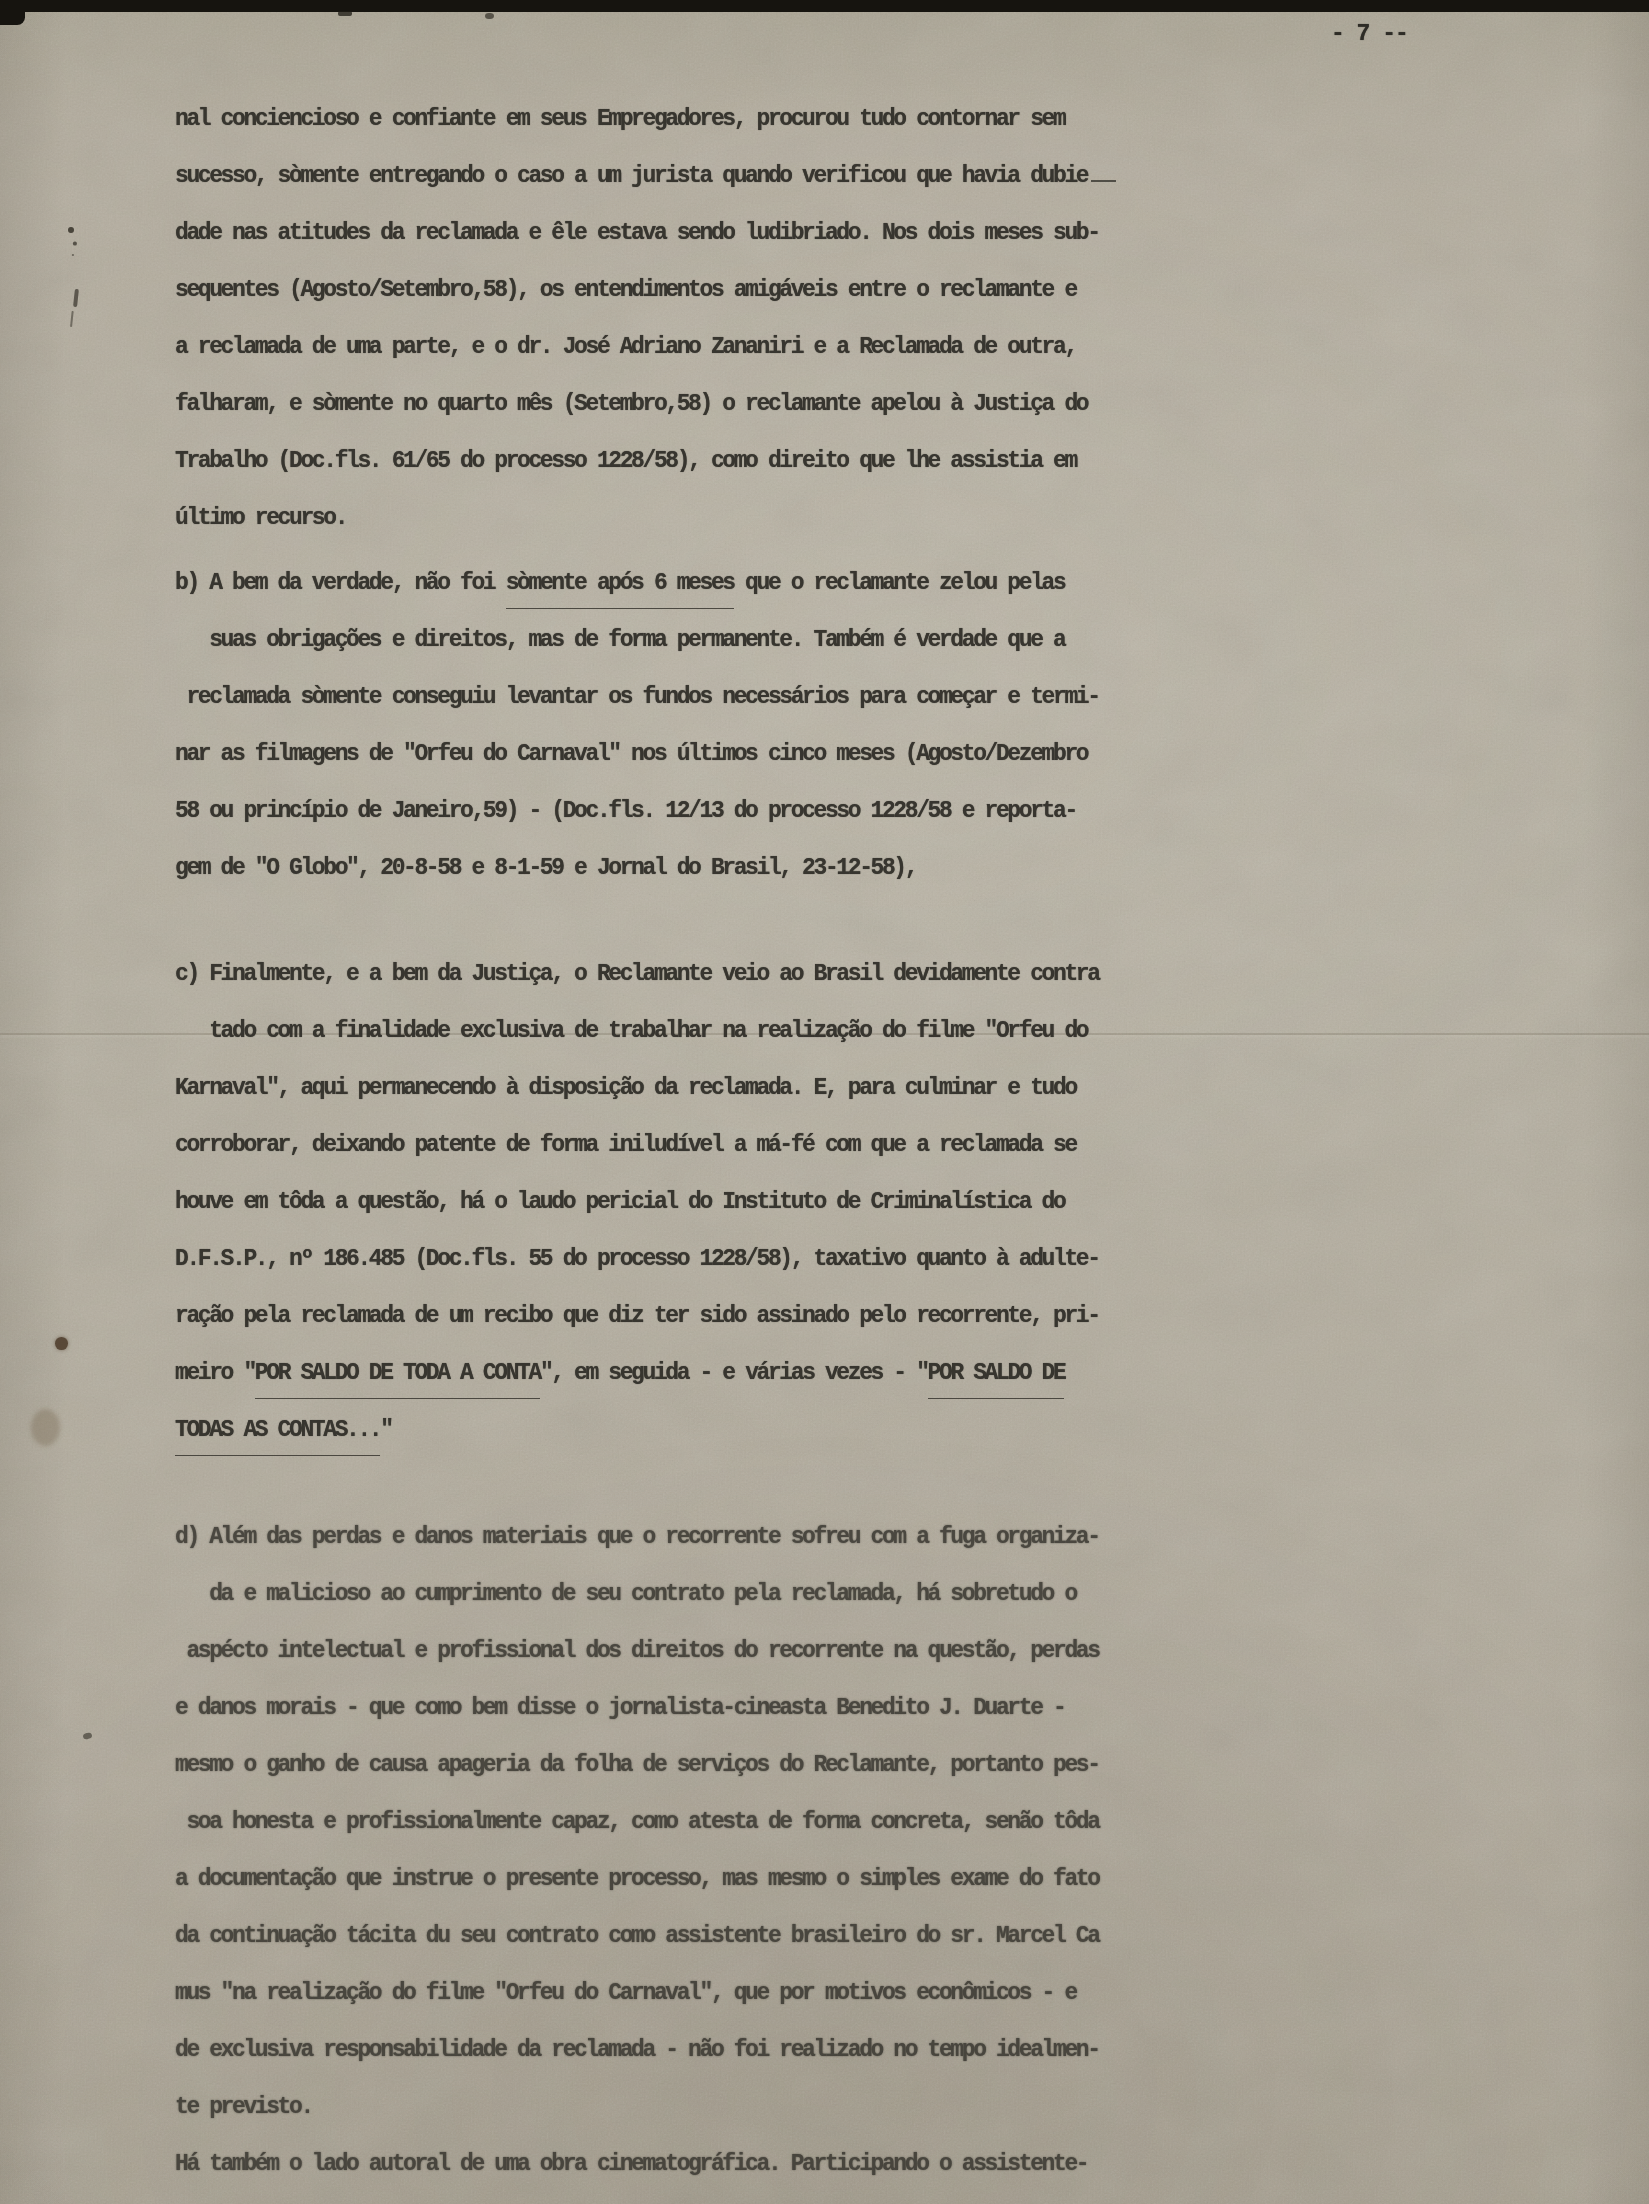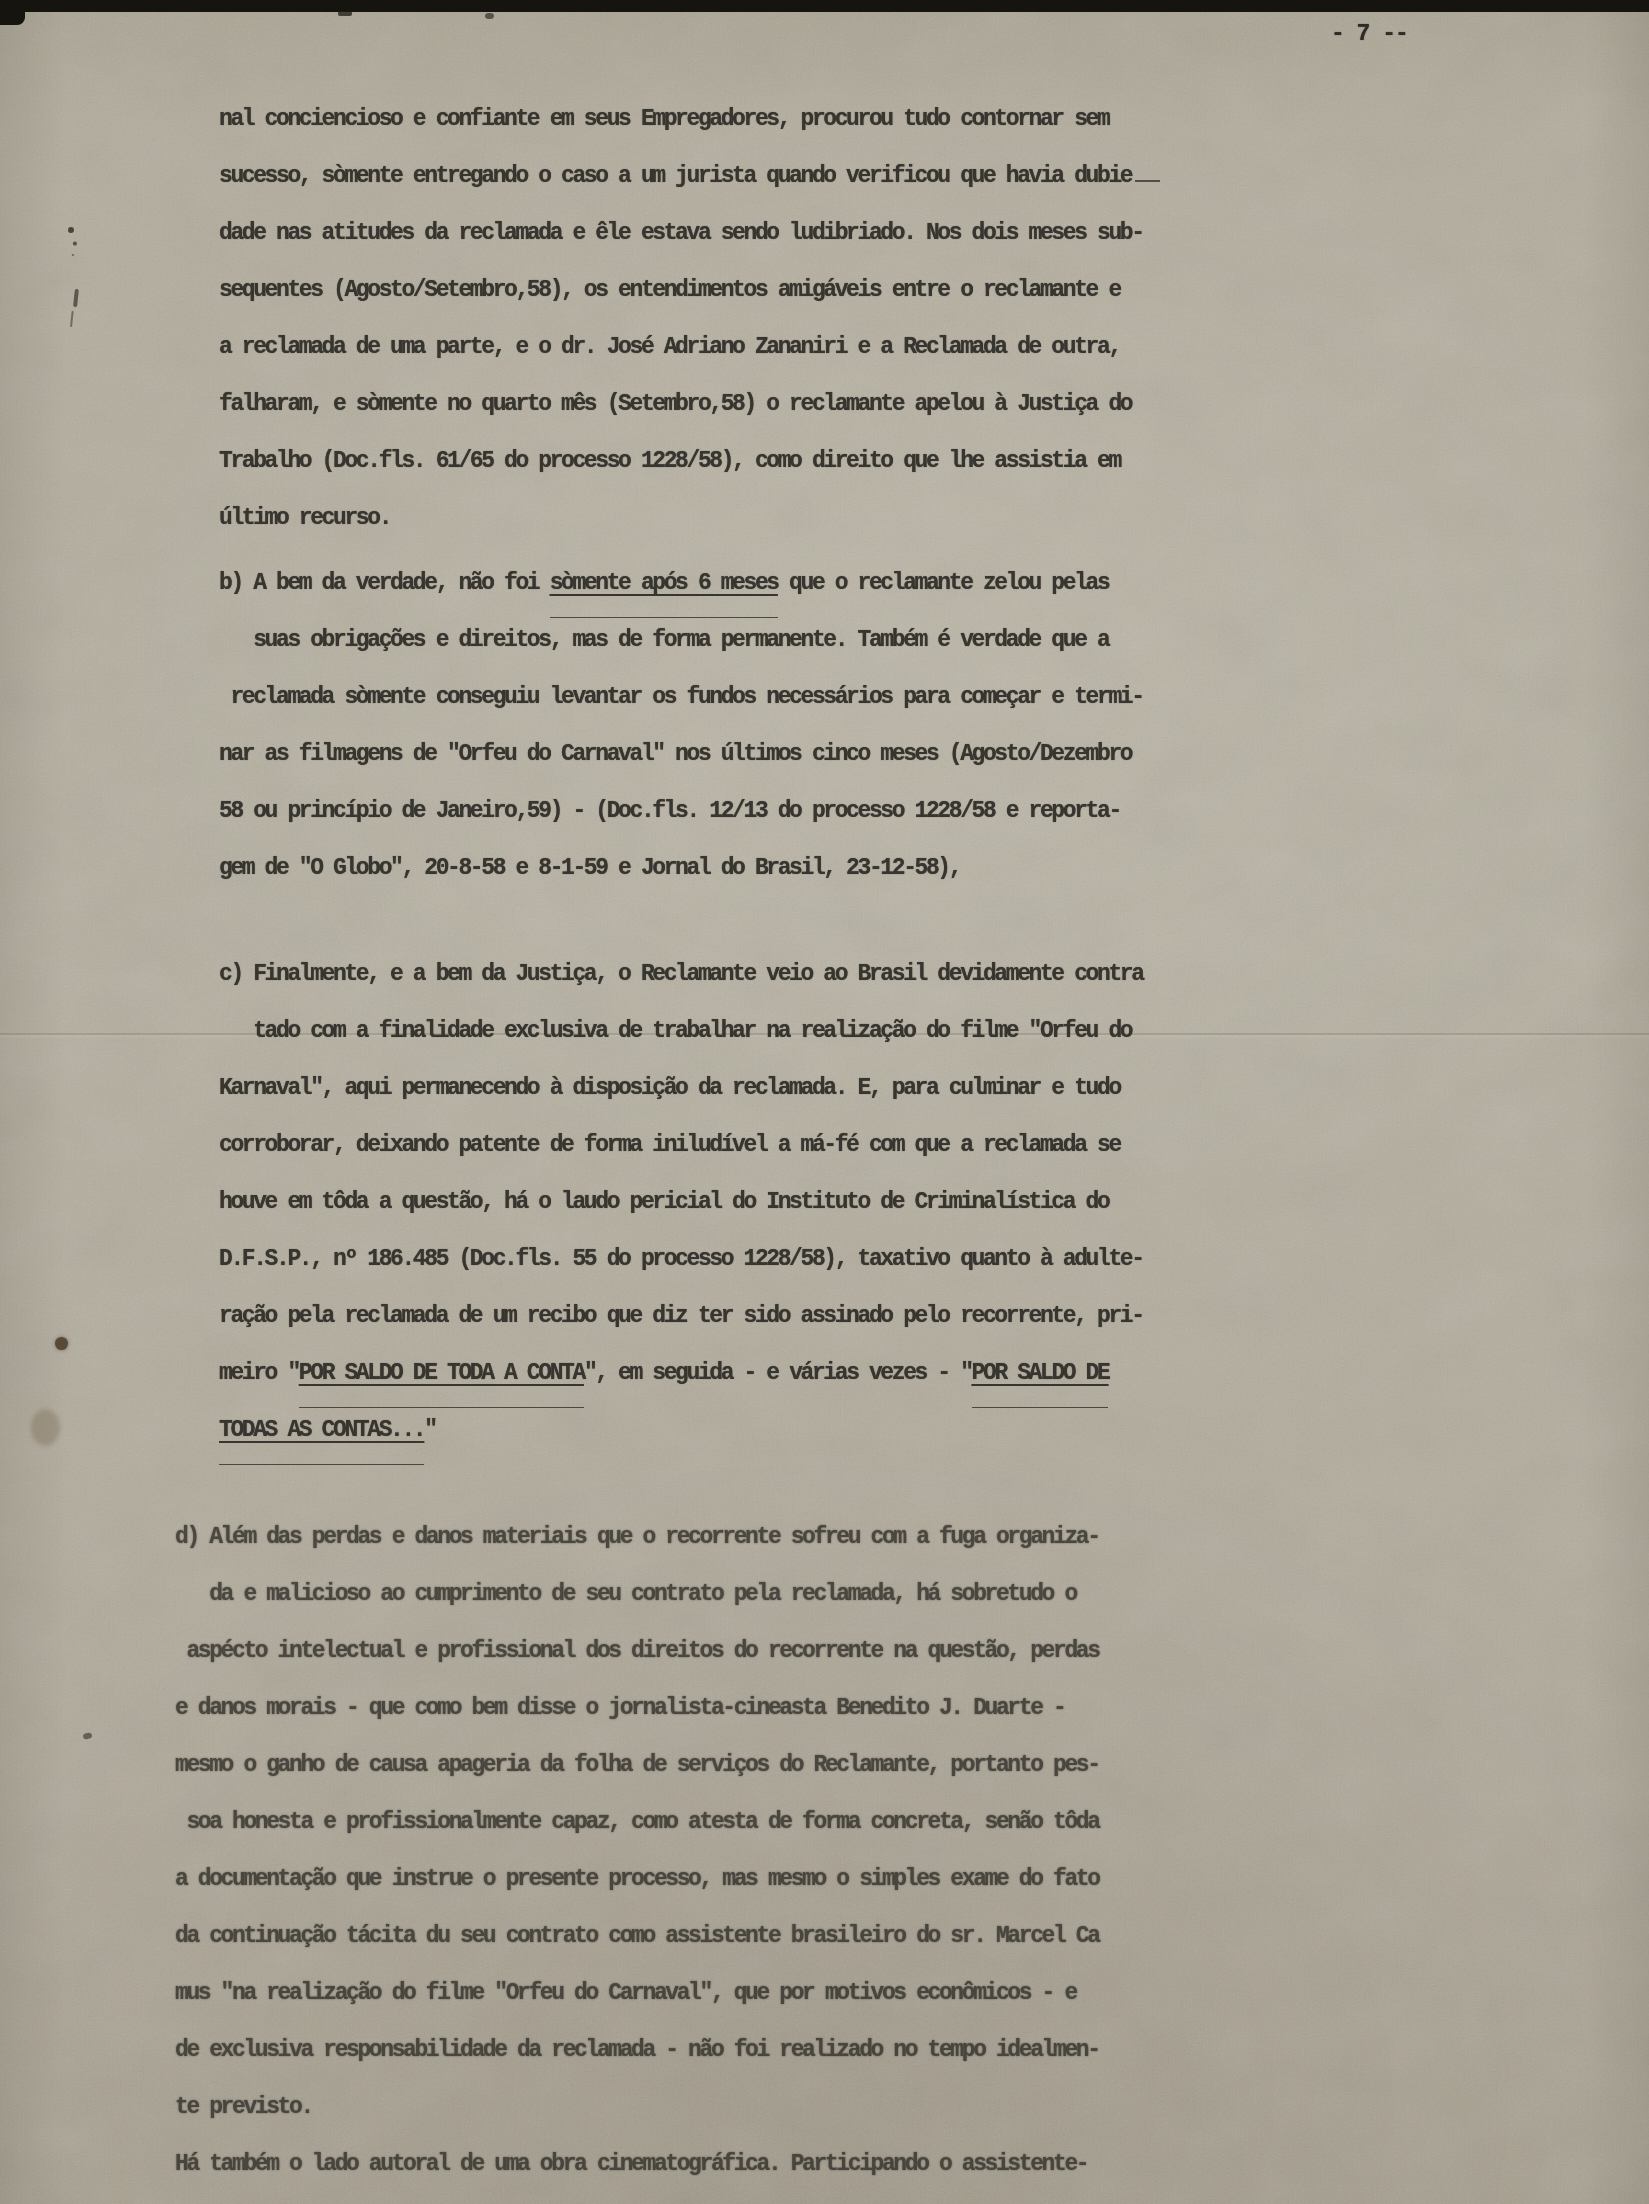--- a/index.html
+++ b/index.html
@@ -43,7 +43,7 @@
     color:#312f29;
   }
   .para{margin:0;}
-  .tone-dark .line{opacity:.95;text-shadow:0 0 1px rgba(49,47,41,.8);margin-left:44px;}
+  .tone-dark .line{opacity:.95;text-shadow:0 0 1px rgba(49,47,41,.8);}
   .tone-faint .line{opacity:.8;text-shadow:0 0 1.9px rgba(58,56,48,.9);}
   .line{height:57px;}
   .u1{text-decoration-thickness:2.4px;text-underline-offset:5.8px;}

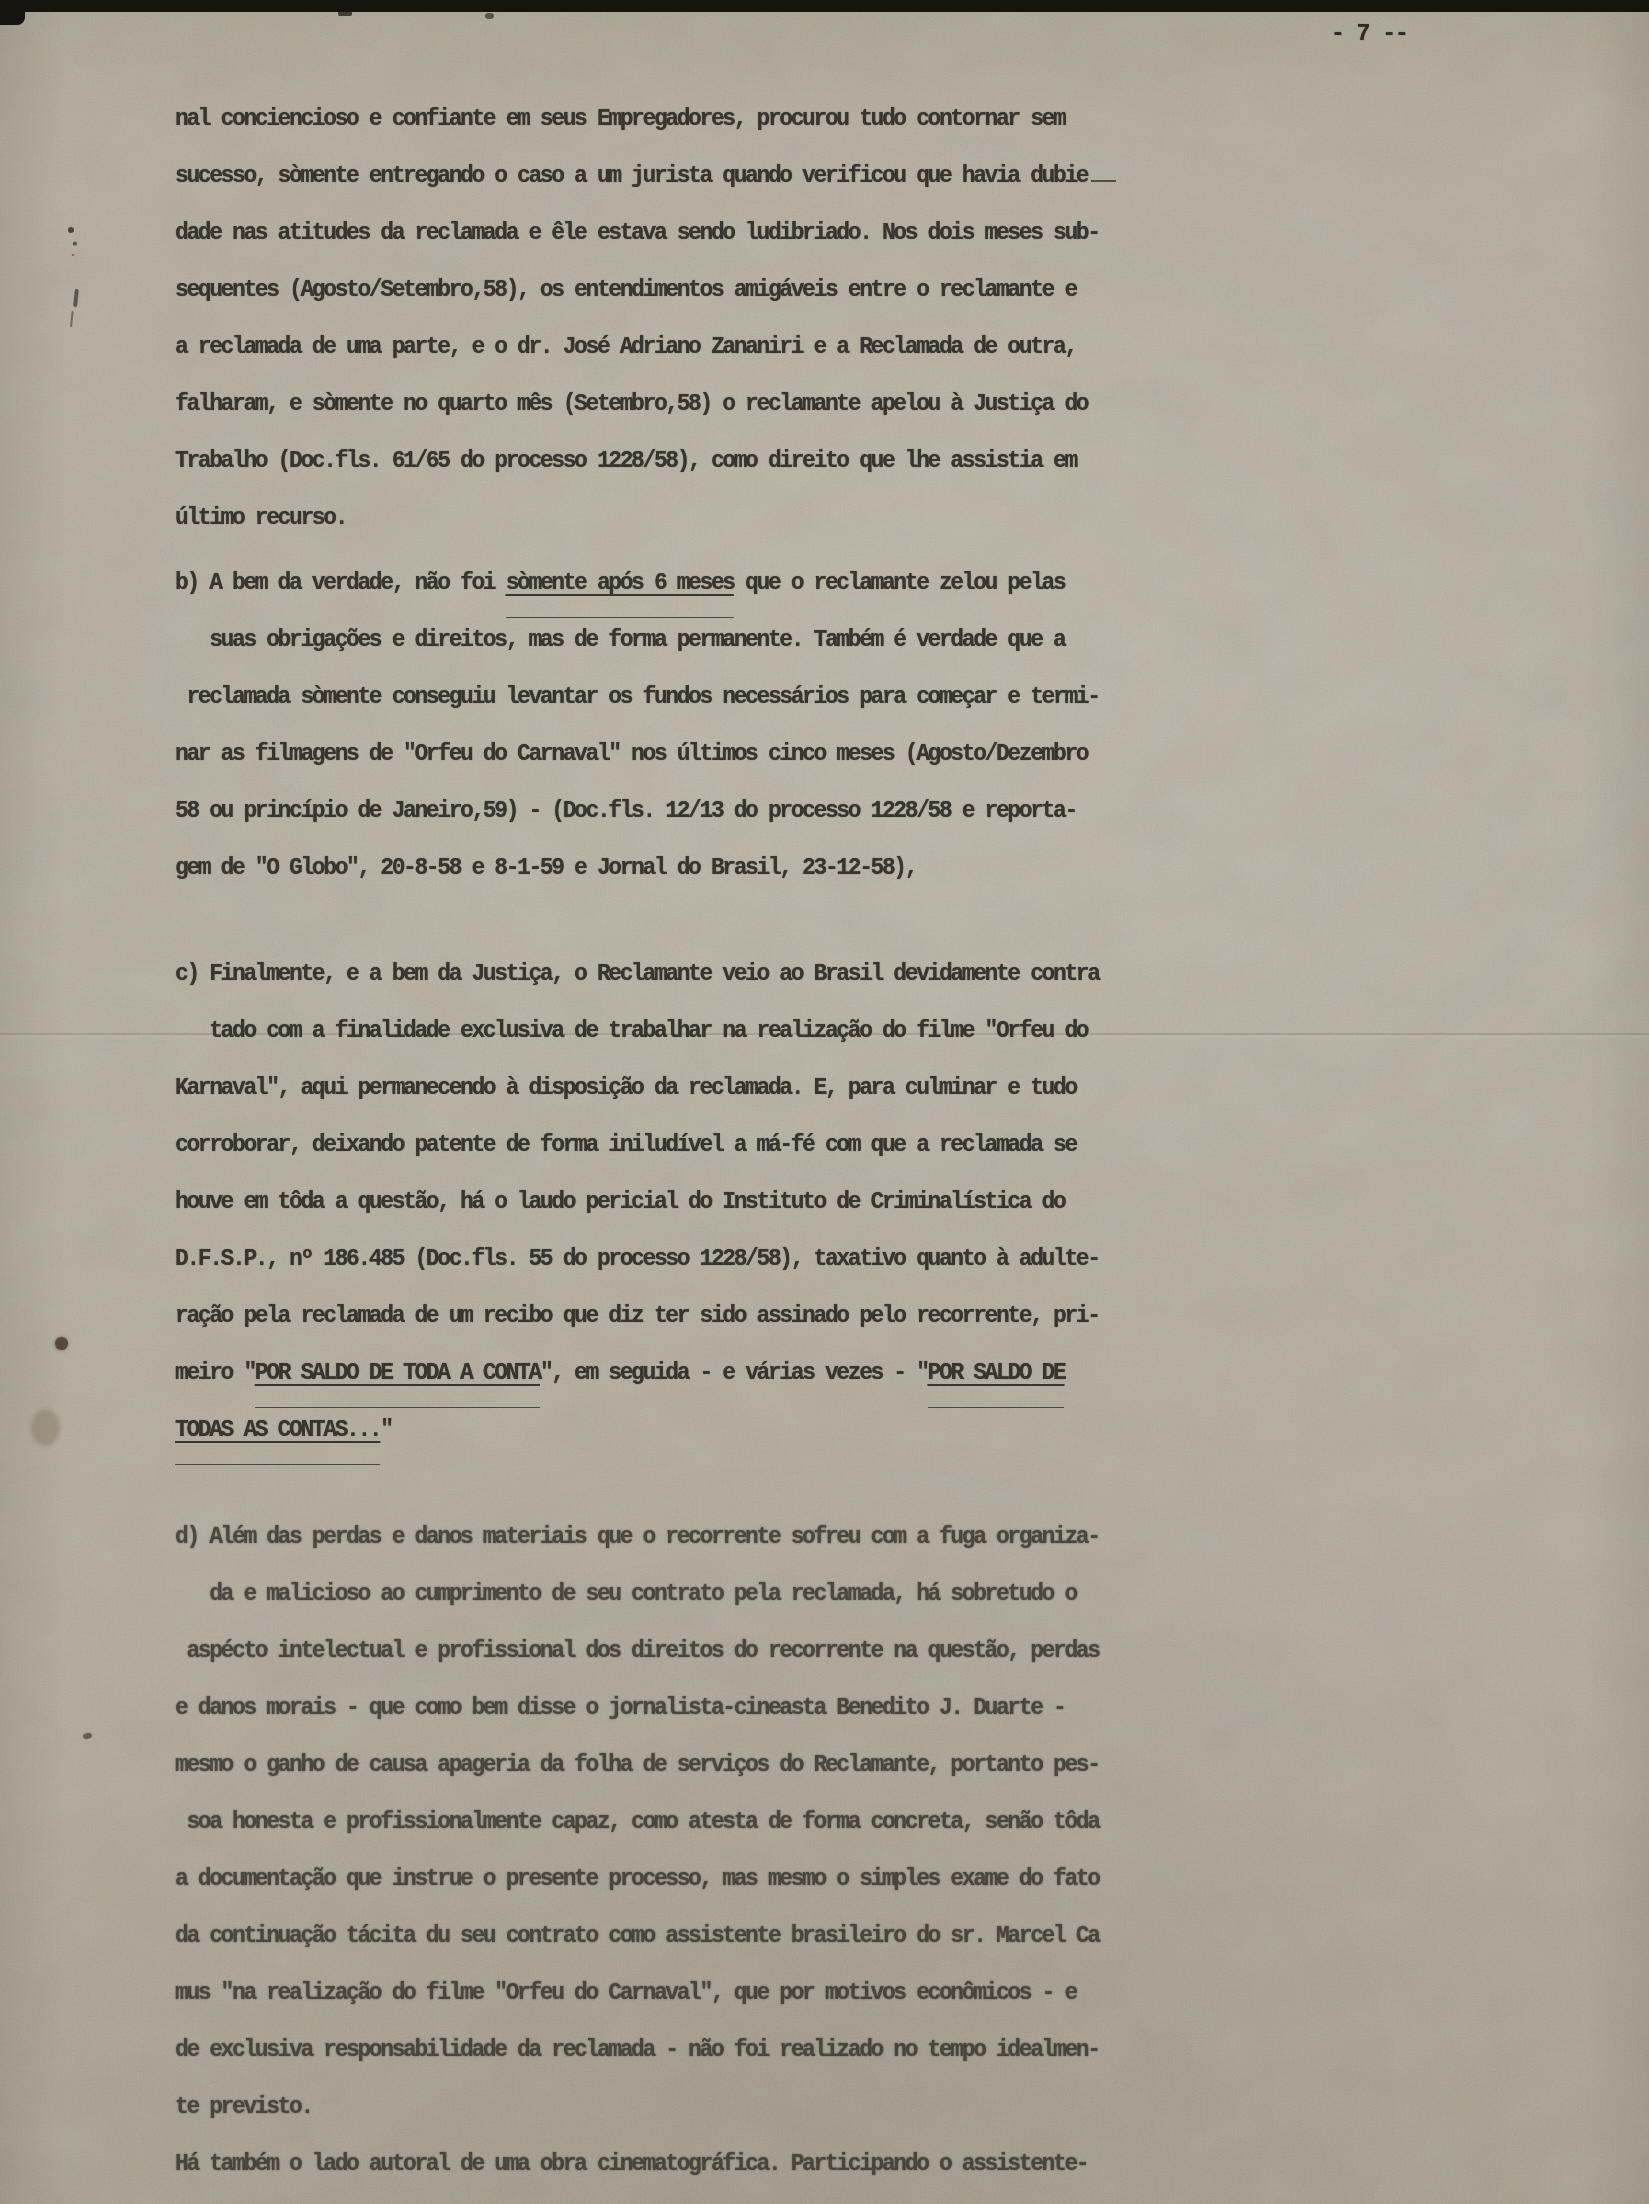--- a/index.html
+++ b/index.html
@@ -47,8 +47,8 @@
   .tone-faint .line{opacity:.8;text-shadow:0 0 1.9px rgba(58,56,48,.9);}
   .line{height:57px;}
   .u1{text-decoration-thickness:2.4px;text-underline-offset:5.8px;}
-  .u2{text-decoration:underline;text-decoration-thickness:2.4px;text-underline-offset:4.9px;
-      border-bottom:1.9px solid rgba(49,47,41,.85);padding-bottom:21px;}
+  .u2{text-decoration-thickness:2.4px;text-underline-offset:4.9px;
+      border-bottom:1.9px solid rgba(49,47,41,.85);padding-bottom:12px;}
   .fill{display:inline-block;border-bottom:2.4px solid rgba(49,47,41,.8);height:3.9px;margin-left:3.9px;}
 </style>
 </head>

